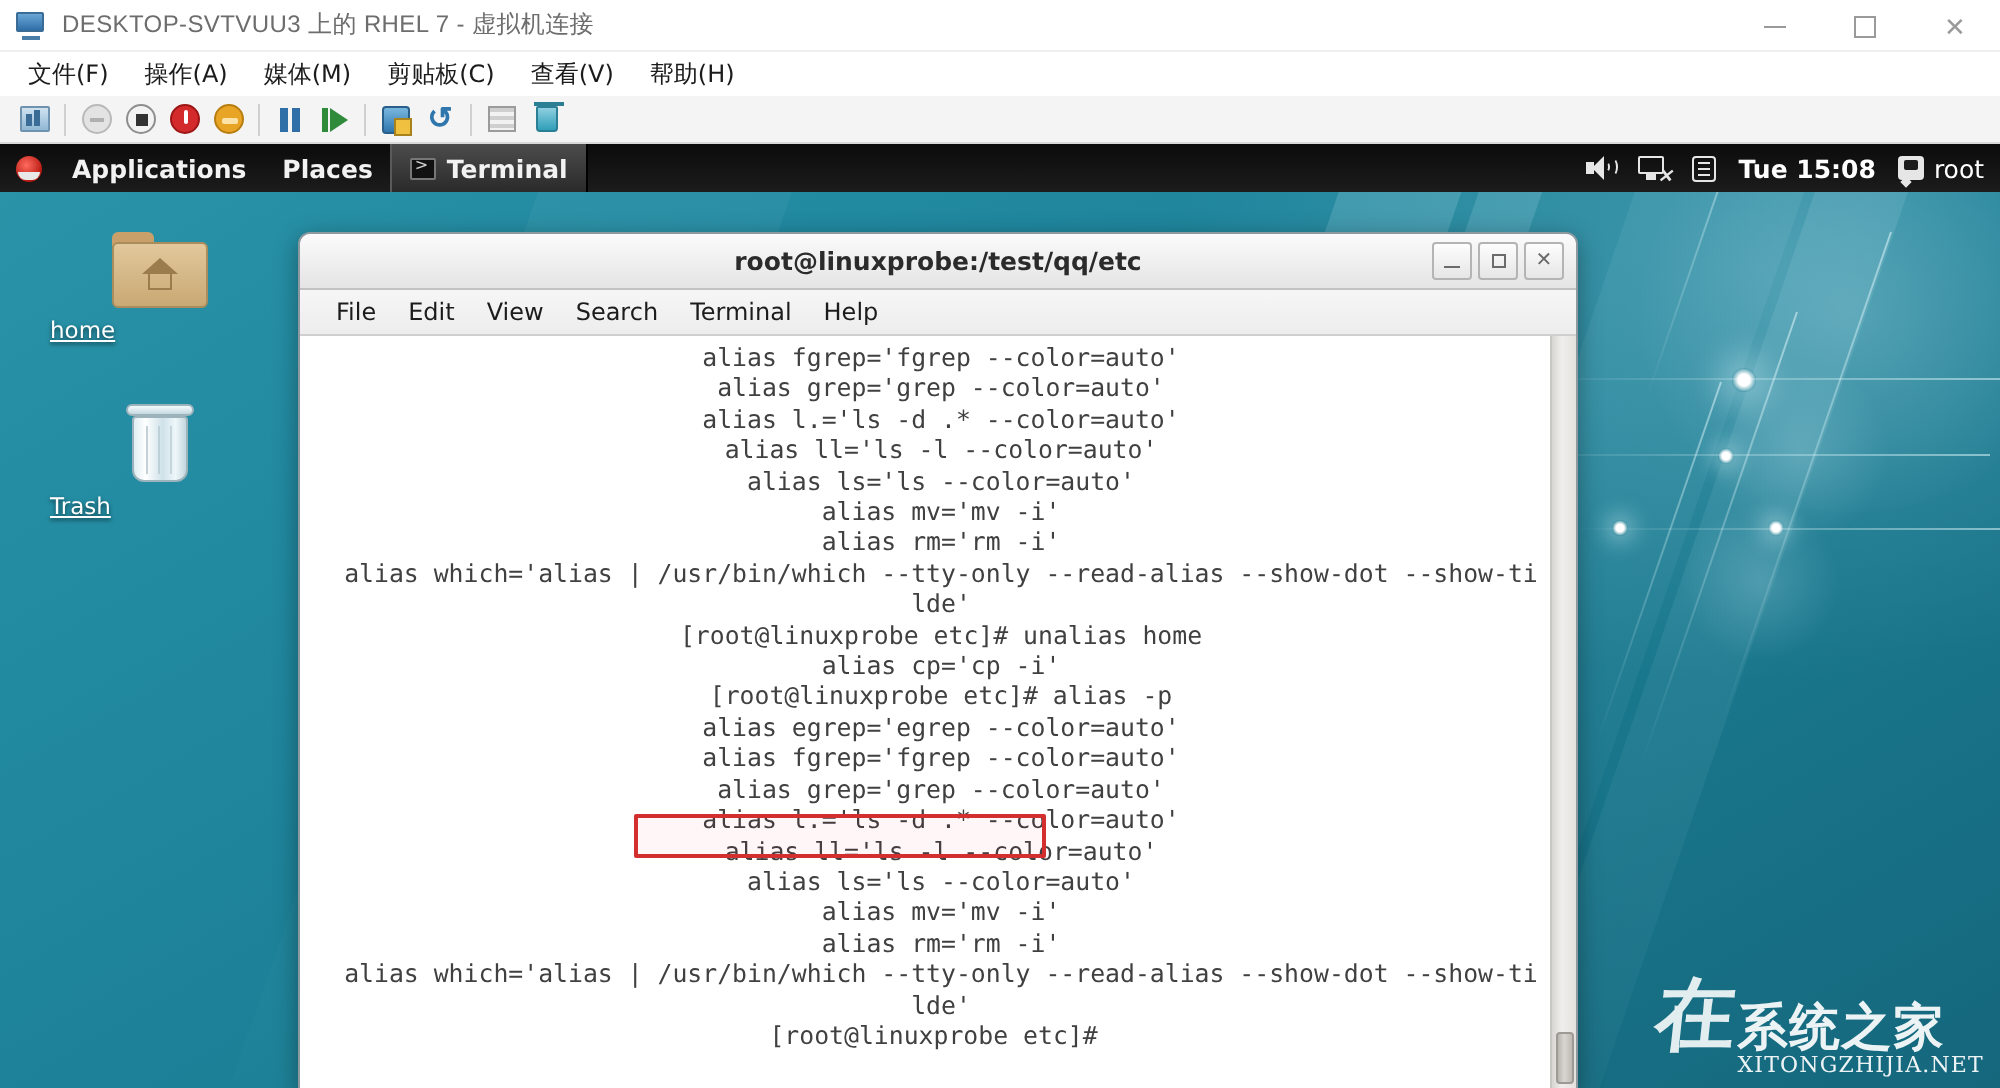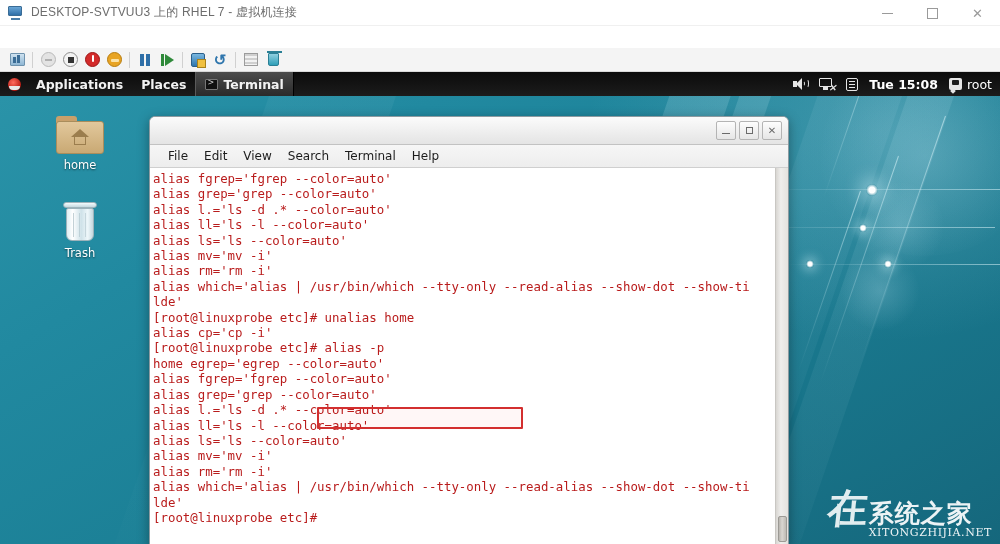--- a/index.html
+++ b/index.html
@@ -301,6 +301,14 @@
     </div>
   </div>
 
+  <div class="vm-menubar">
+    <div class="vm-menu-item">文件(F)</div>
+    <div class="vm-menu-item">操作(A)</div>
+    <div class="vm-menu-item">媒体(M)</div>
+    <div class="vm-menu-item">剪贴板(C)</div>
+    <div class="vm-menu-item">查看(V)</div>
+    <div class="vm-menu-item">帮助(H)</div>
+  </div>
 
   <div class="vm-toolbar">
     <div class="tb">

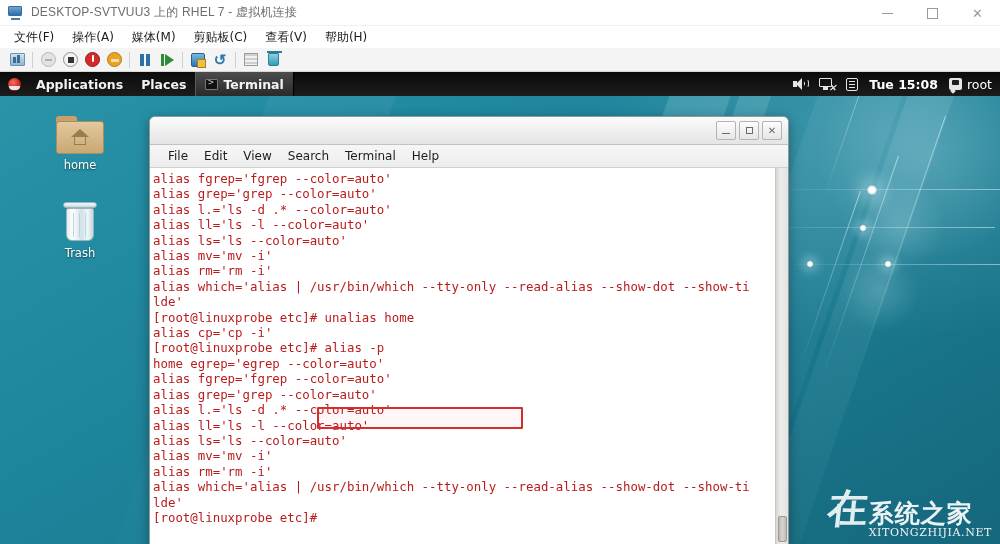--- a/index.html
+++ b/index.html
@@ -451,6 +451,7 @@
 
     <div class="term">
       <div class="term-title">
+        <span class="t">root@linuxprobe:/test/qq/etc</span>
         <div class="term-ctrl">
           <div class="tcbtn">
               <span class="mn2"></span>

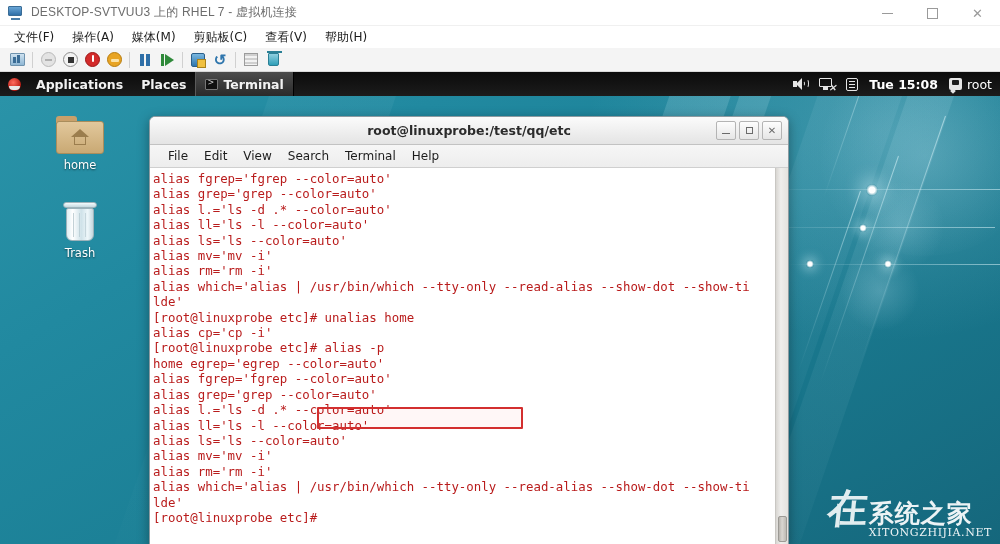--- a/index.html
+++ b/index.html
@@ -176,8 +176,8 @@
   .halo { position:absolute; border-radius:50%; background: radial-gradient(circle, rgba(190,230,242,.22), rgba(190,230,242,0) 70%); }
 
   
-  .dicon { position:absolute; width: 110px; text-align:center; color:#ffffff; font-size:11.5px;
-      text-shadow: 0 1px 2px rgba(0,0,0,.6); font-family:"DejaVu Sans", sans-serif; line-height:1.25;}
+  .dicon { position:absolute; width: 110px; color:#ffffff; font-size:11.5px;
+      text-shadow: 0 1px 2px rgba(0,0,0,.6); font-family:"DejaVu Sans", sans-serif; line-height:1.25;text-decoration:underline;}
   .dicon .glyph { display:flex; align-items:flex-end; justify-content:center; height: 52px; margin-bottom: 4px;}
 
   .folder { width:48px; height:38px; position:relative; }

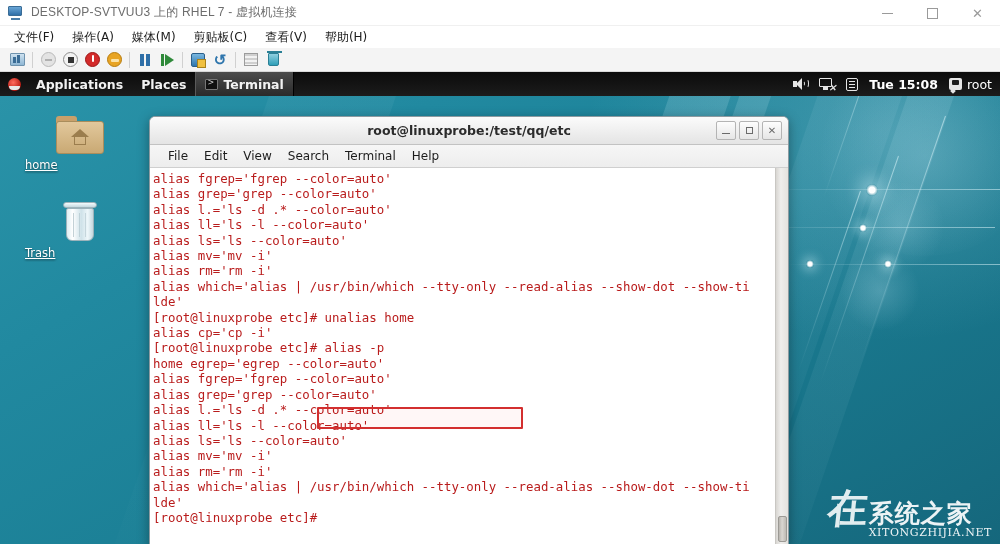--- a/index.html
+++ b/index.html
@@ -241,8 +241,9 @@
   }
   .tline {
     font-family: "DejaVu Sans Mono", monospace;
-    font-size: 12.4px; line-height: 15.4px; color: #b91c1c; white-space: pre;
+    font-size: 12.4px; line-height: 15.4px; color: #404040; white-space: pre;
     letter-spacing: 0px;
+    text-align: center;
   }
   
   .tscroll {

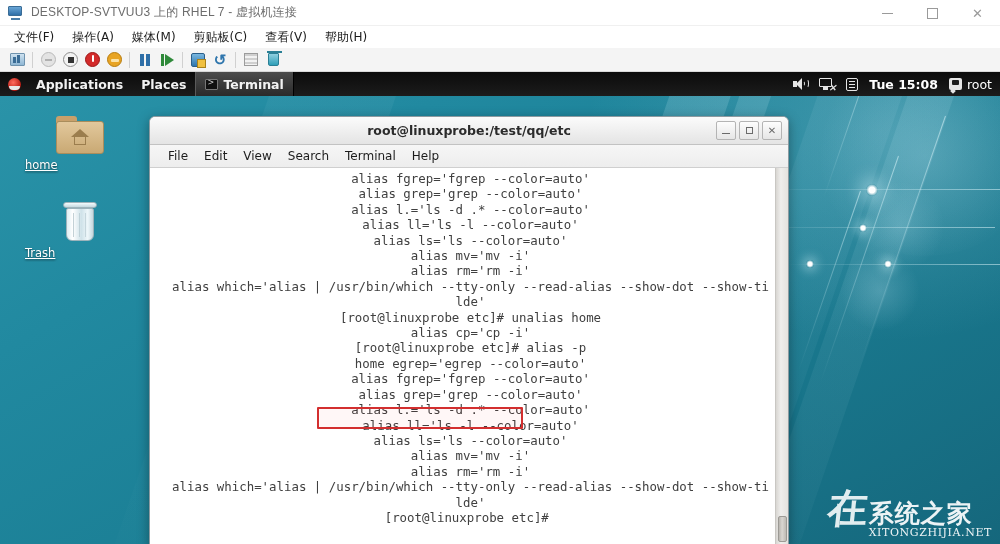--- a/index.html
+++ b/index.html
@@ -486,7 +486,7 @@
         <div class="tline">[root@linuxprobe etc]# unalias home</div>
         <div class="tline">alias cp='cp -i'</div>
         <div class="tline">[root@linuxprobe etc]# alias -p</div>
-        <div class="tline">home egrep='egrep --color=auto'</div>
+        <div class="tline">alias egrep='egrep --color=auto'</div>
         <div class="tline">alias fgrep='fgrep --color=auto'</div>
         <div class="tline">alias grep='grep --color=auto'</div>
         <div class="tline">alias l.='ls -d .* --color=auto'</div>

